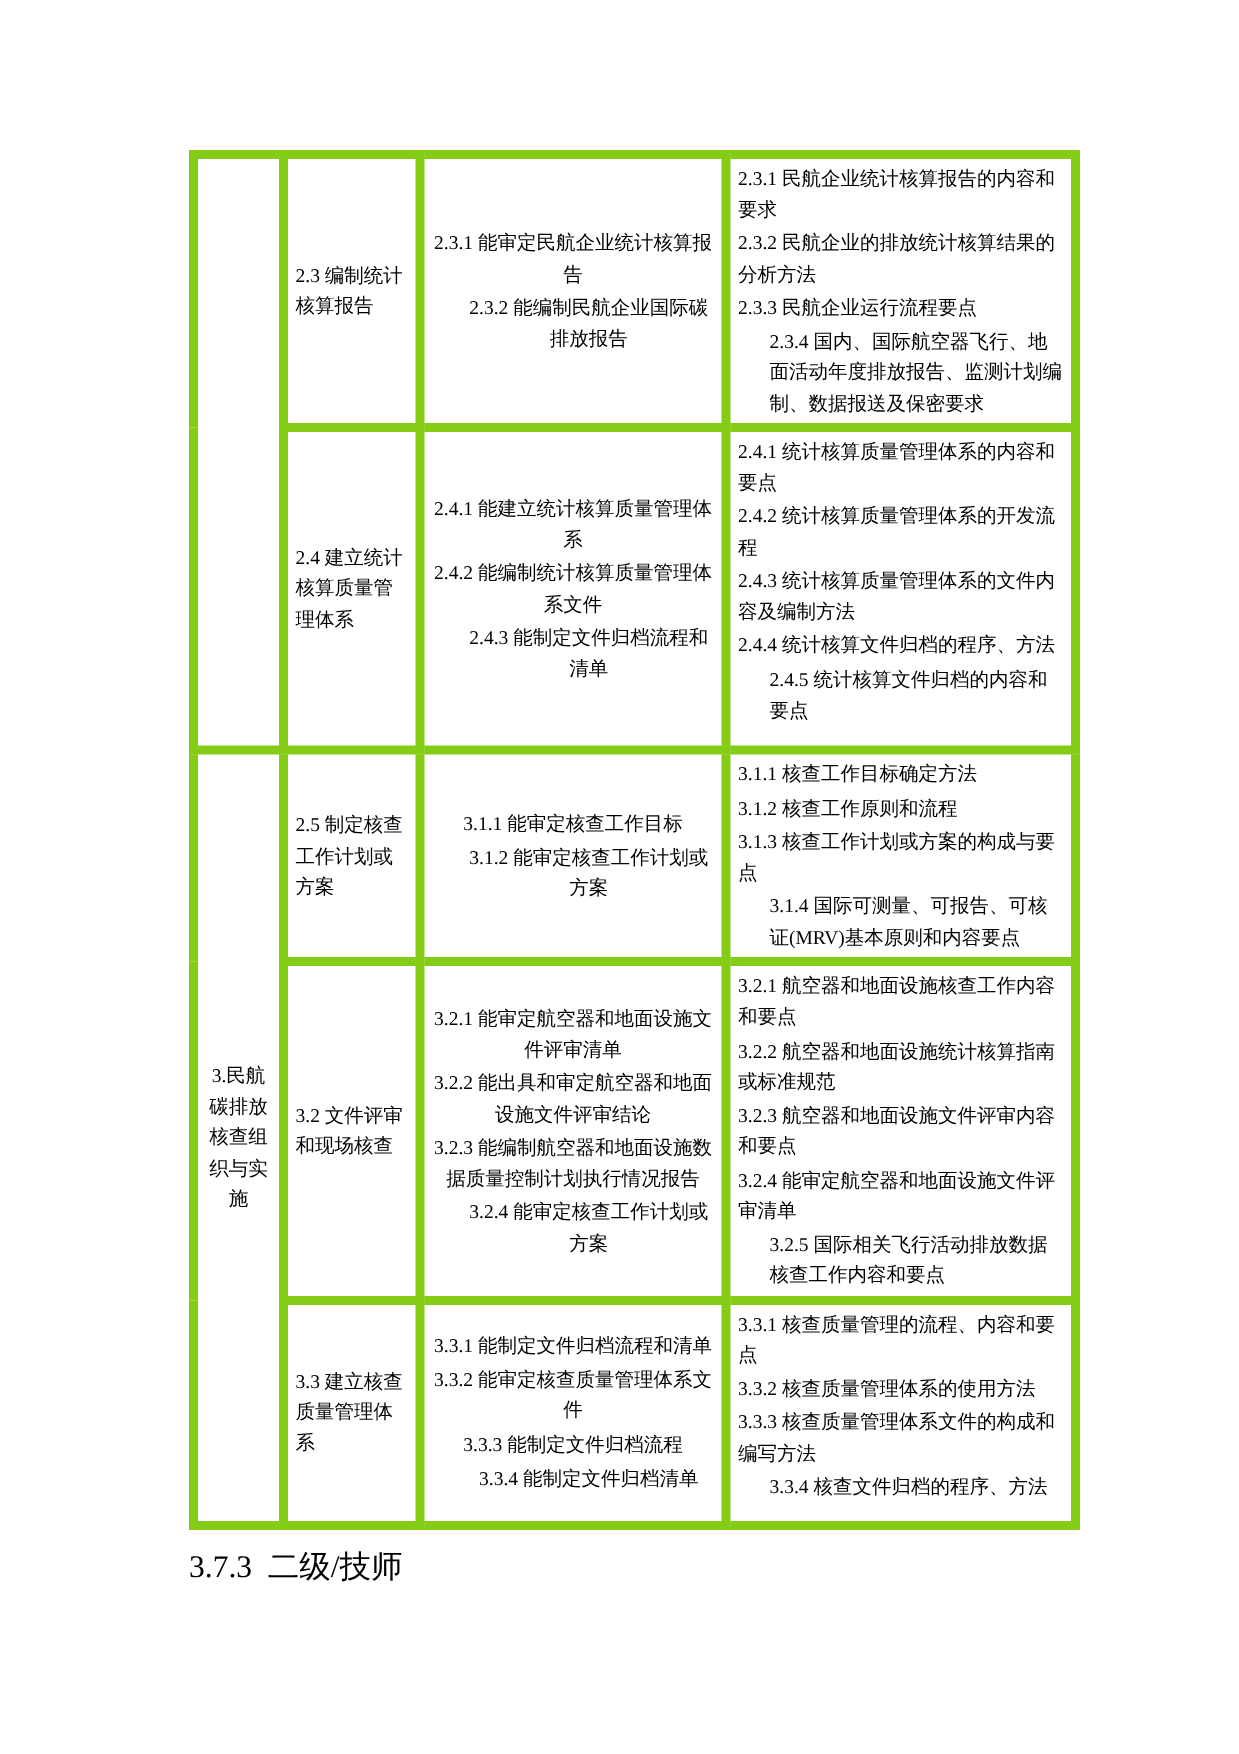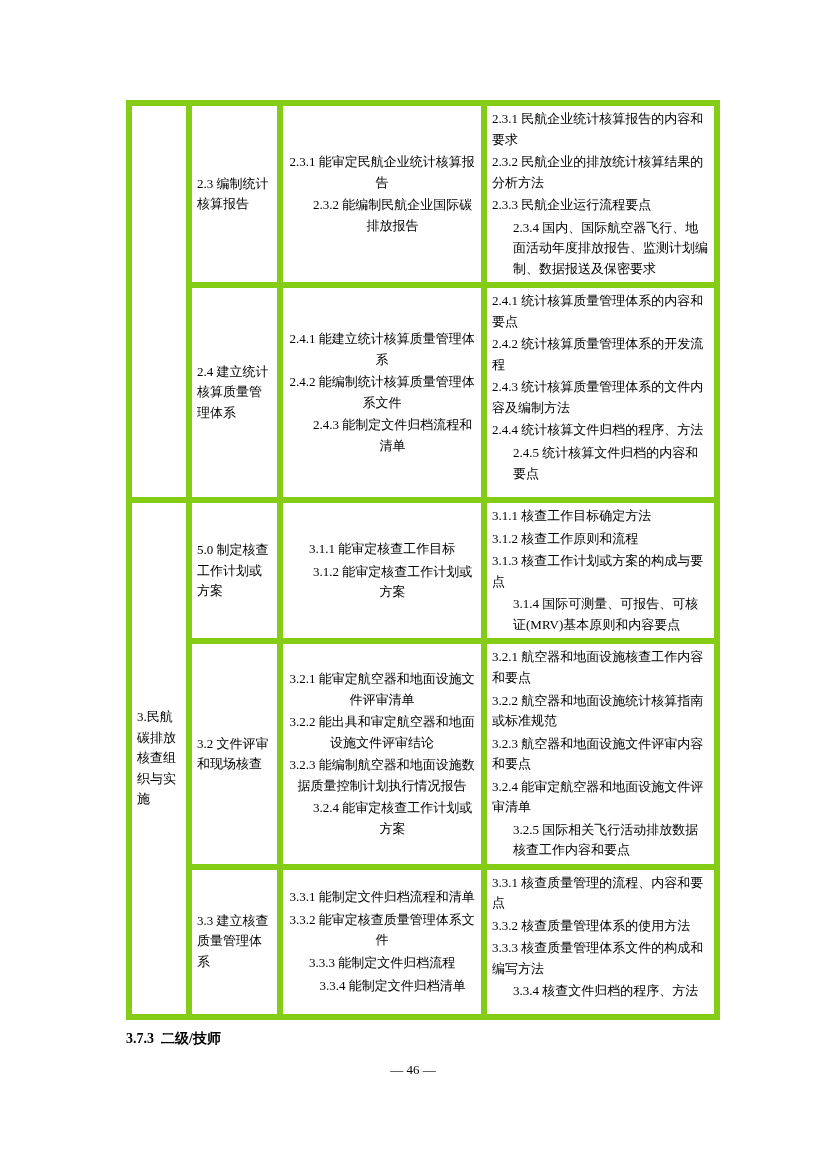--- a/index.html
+++ b/index.html
@@ -134,7 +134,7 @@
           <div>3.民航碳排放核查组织与实施</div>
         </td>
         <td class="task-cell">
-          <div>5.0 制定核查工作计划或方案</div>
+          <div>2.5 制定核查工作计划或方案</div>
         </td>
         <td class="skills-cell">
           <div class="item">3.1.1 能审定核查工作目标</div>

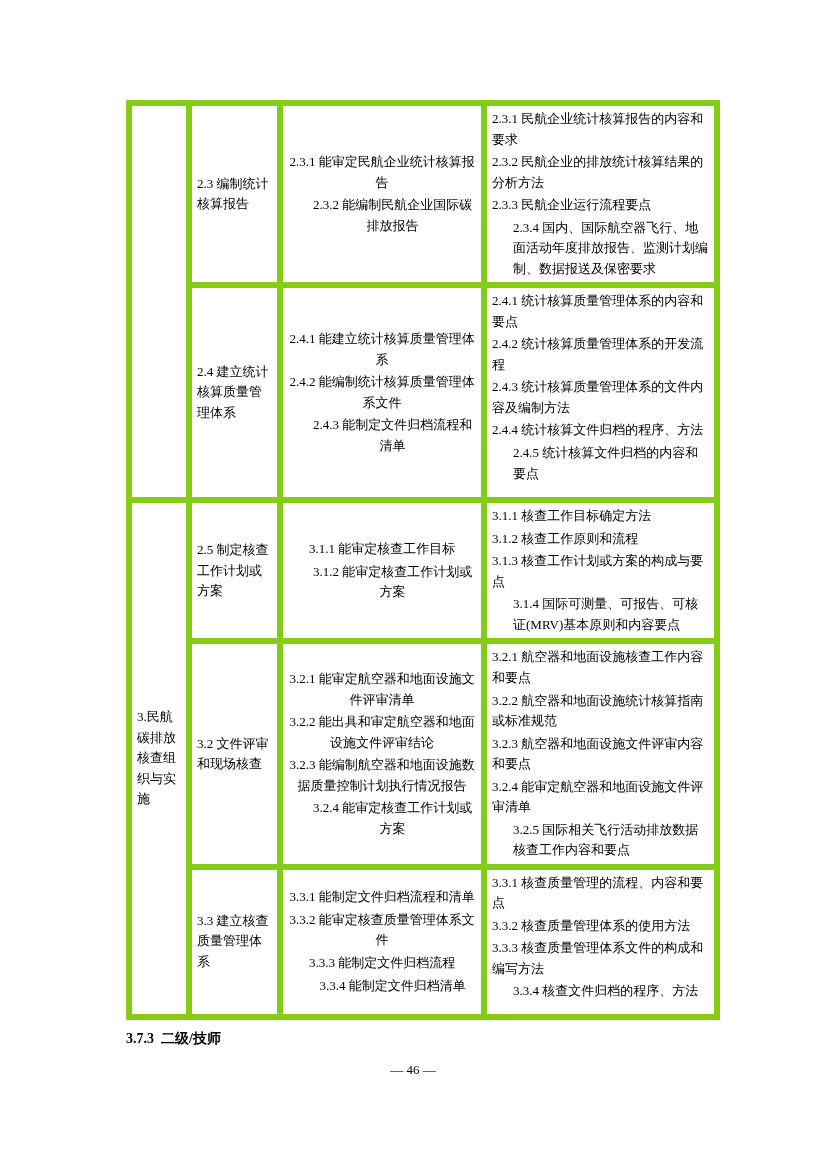--- a/index.html
+++ b/index.html
@@ -38,6 +38,7 @@
 
   td.group-cell {
     vertical-align: middle;
+    text-align: center;
   }
   td.task-cell {
     vertical-align: middle;

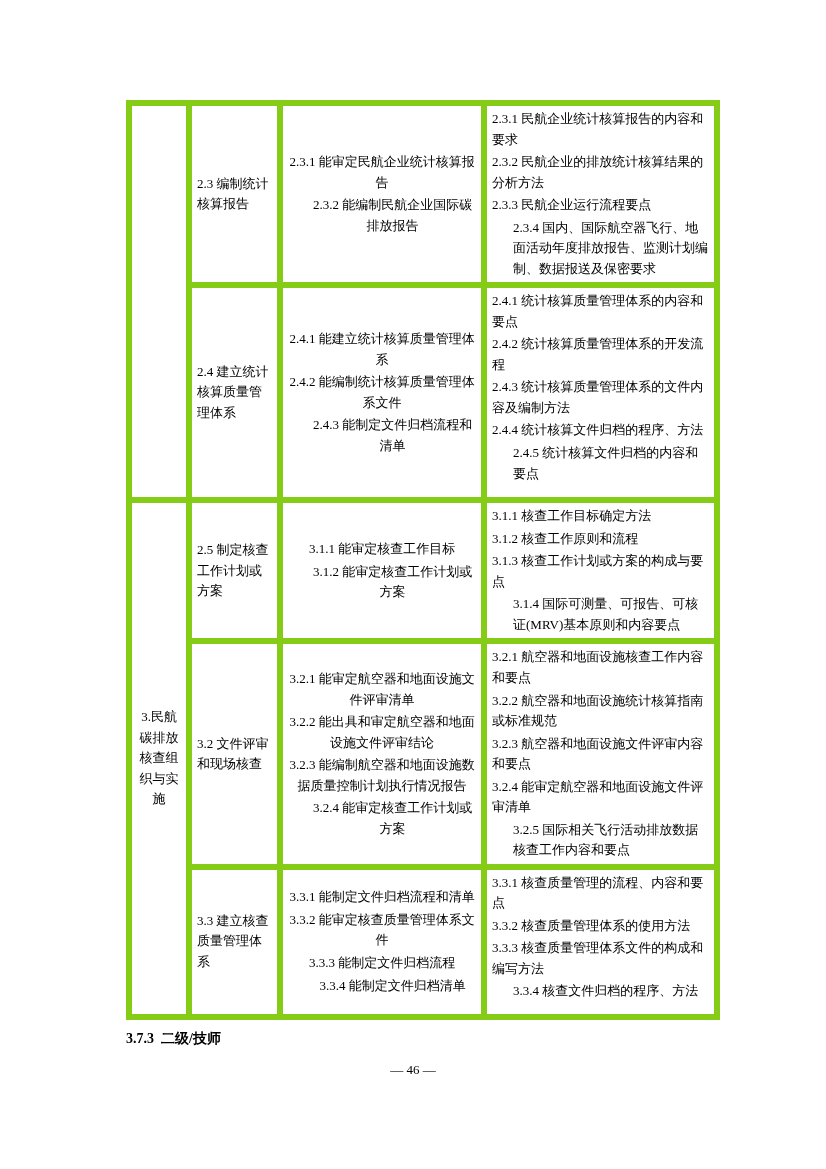--- a/index.html
+++ b/index.html
@@ -67,8 +67,8 @@
     position: absolute;
     left: 126px;
     top: 1030px;
-    font-size: 14px;
-    font-weight: bold;
+    font-size: 21px;
+    font-weight: normal;
     white-space: pre-wrap;
   }
   .page-footer {

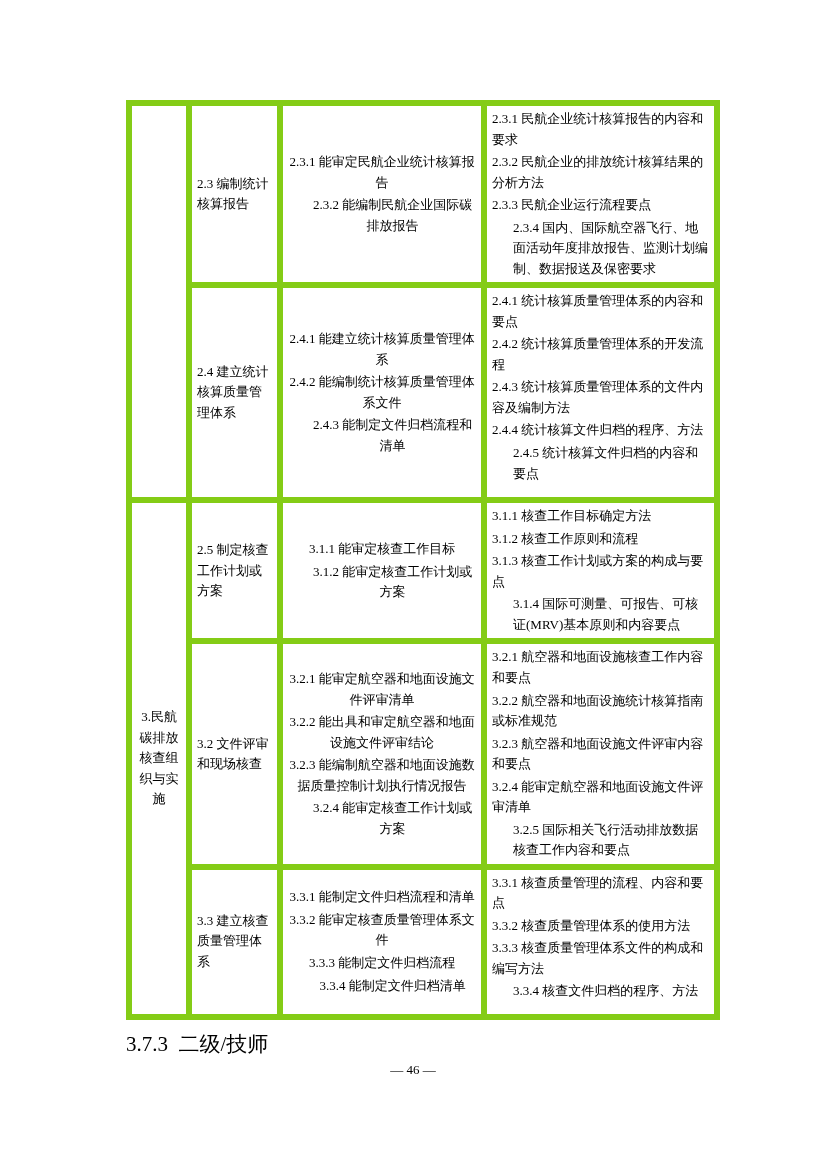--- a/index.html
+++ b/index.html
@@ -190,7 +190,6 @@
 
   <div class="section-heading">3.7.3  二级/技师</div>
 
-  <div class="page-footer">— 46 —</div>
 
 </div>
 

